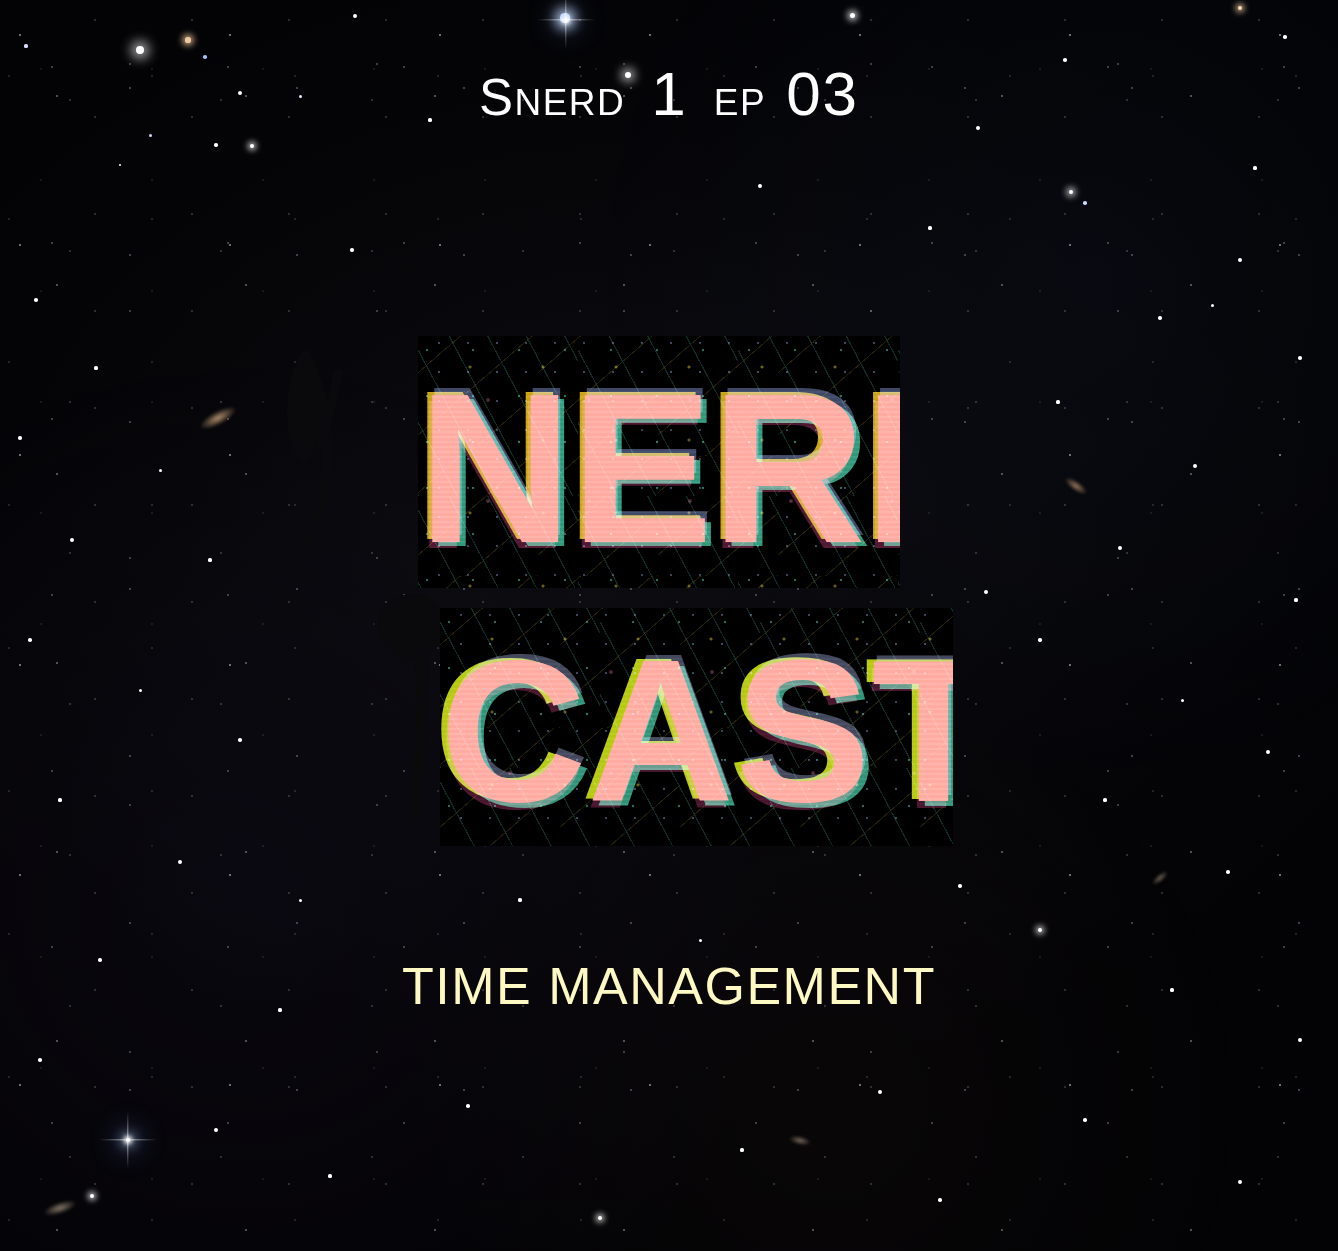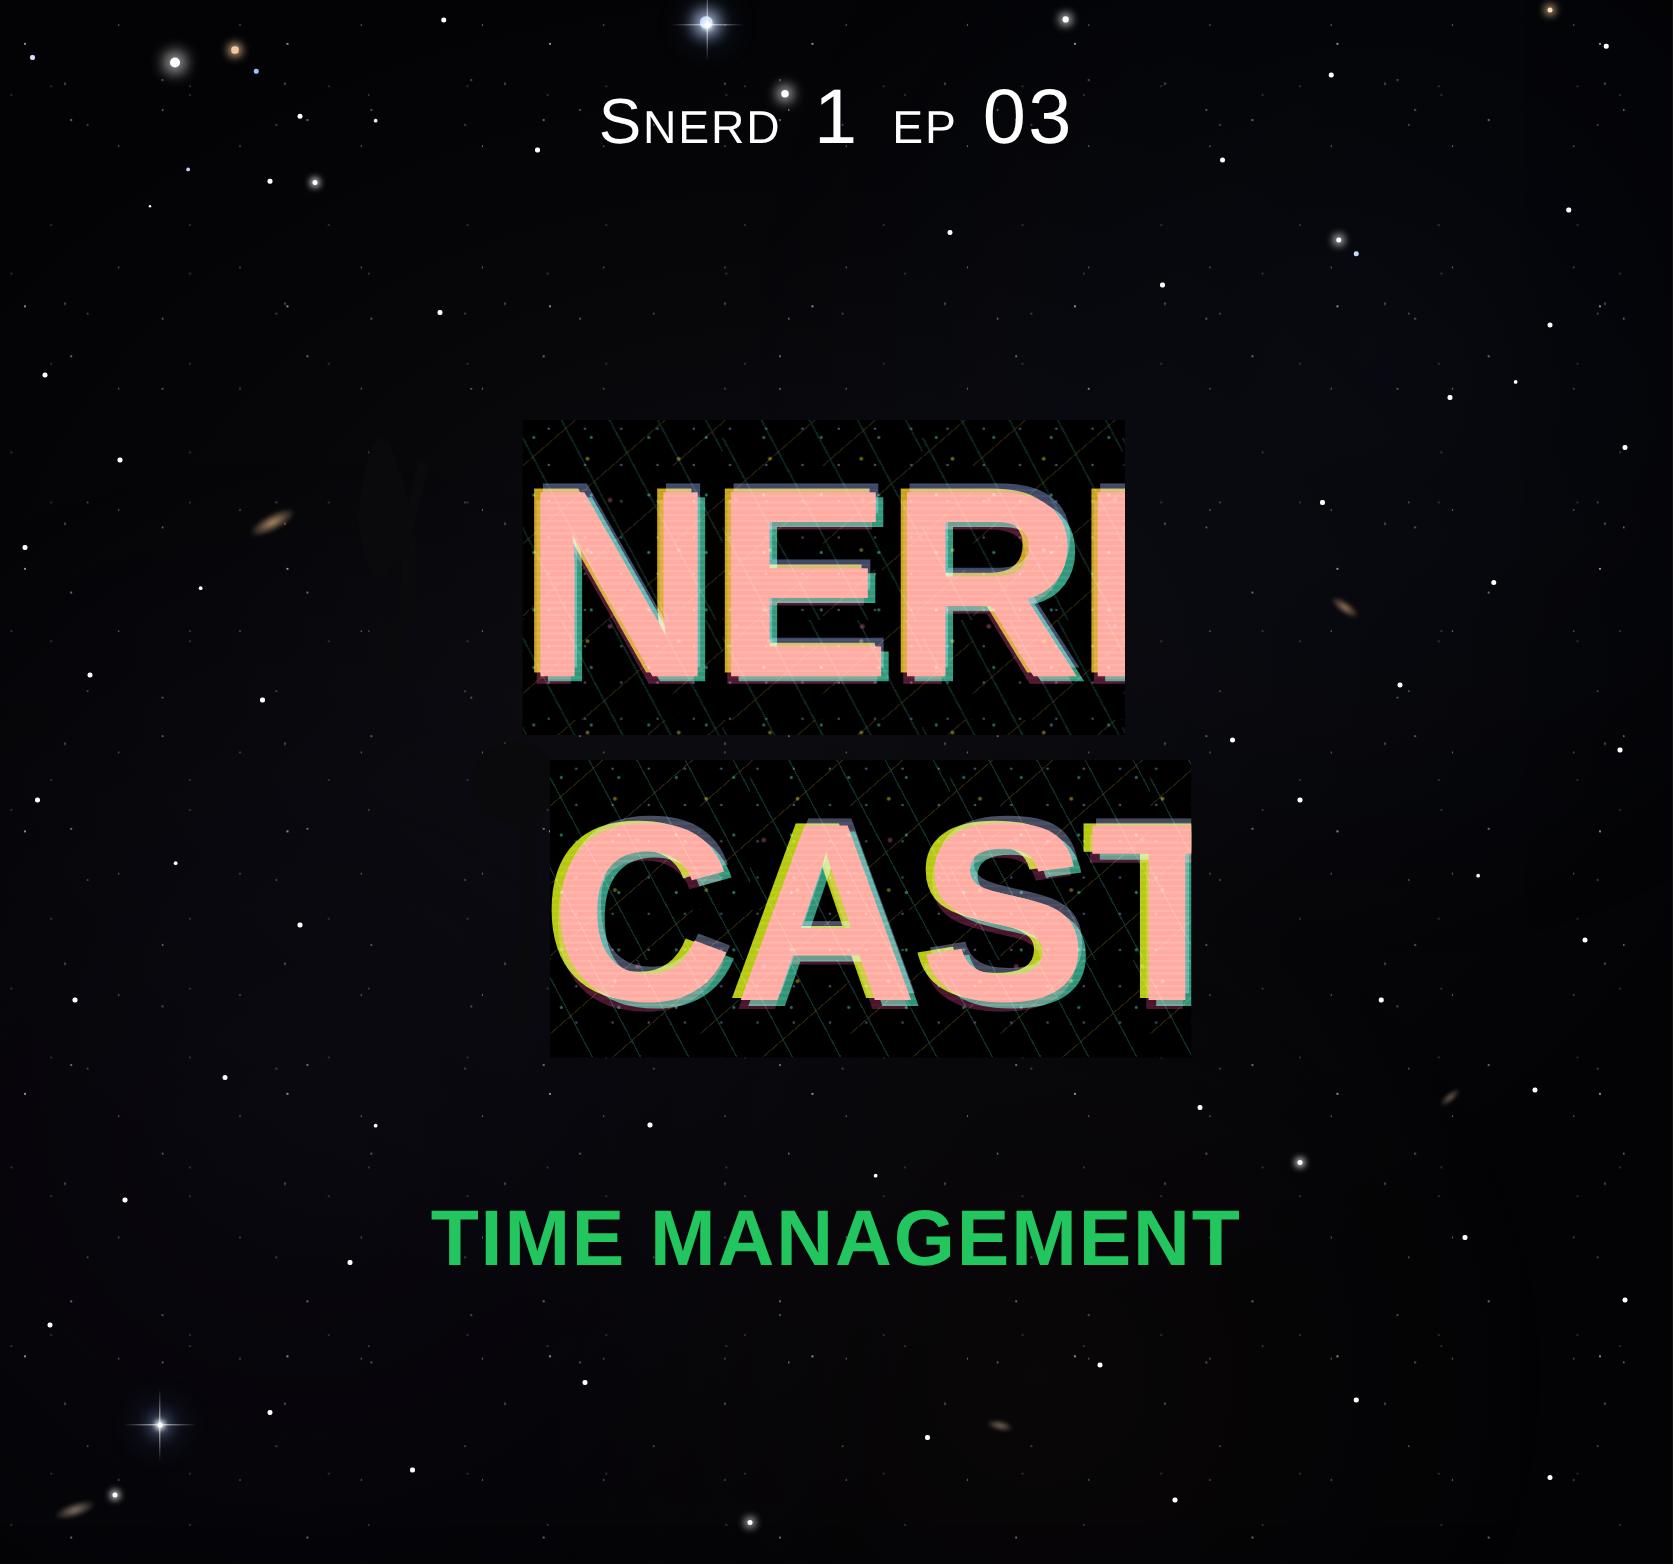--- a/index.html
+++ b/index.html
@@ -228,9 +228,9 @@
   }
   .footer .title {
     display: inline-block;
-    color: #22c55e;
-    font-size: 63px;
-    font-weight: 700;
+    color: #fef9c3;
+    font-size: 52px;
+    font-weight: 400;
     letter-spacing: 1.5px;
     line-height: 1;
   }

